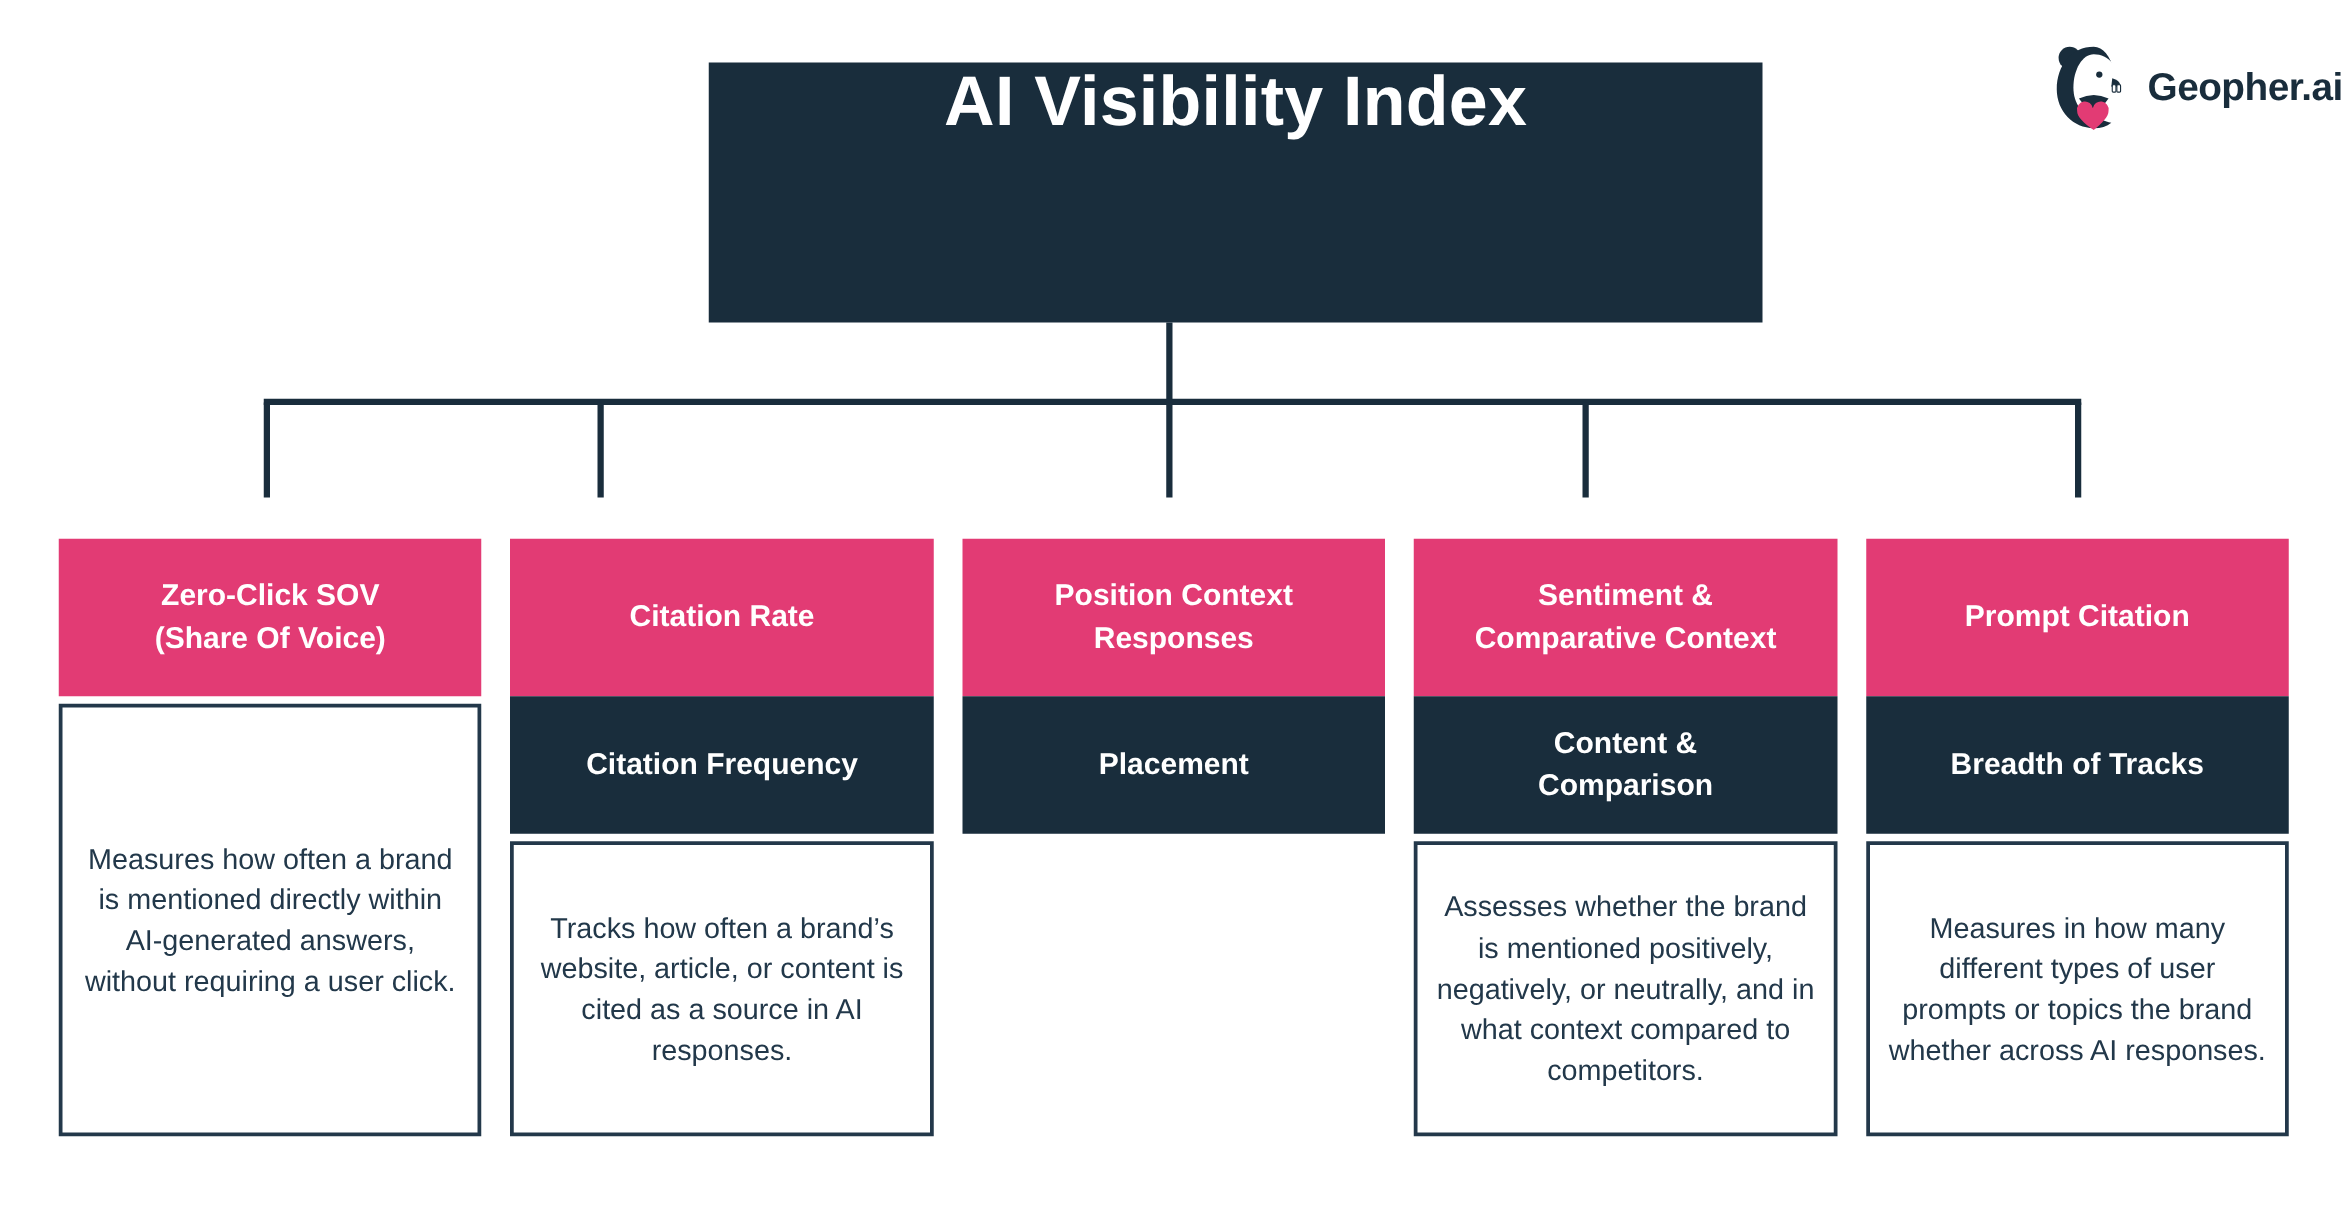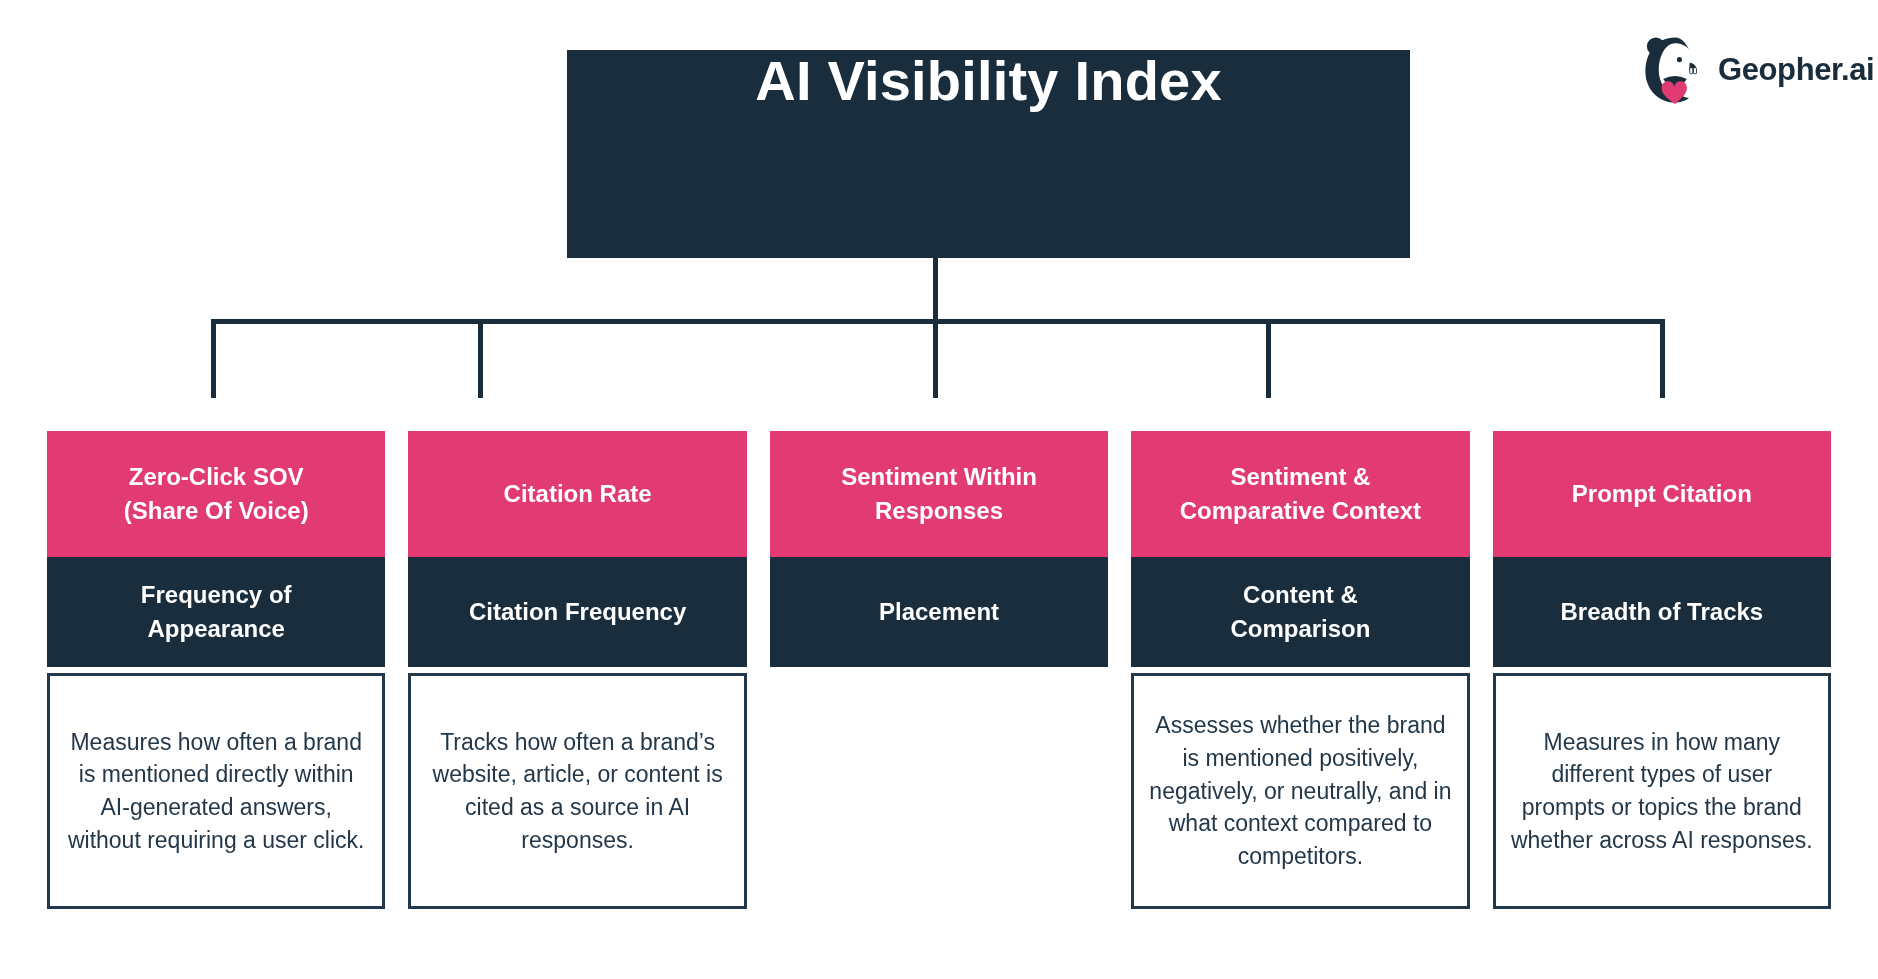--- a/index.html
+++ b/index.html
@@ -183,7 +183,7 @@
     </div>
 
     <div class="col">
-      <div class="col-head">Sentiment Within
+      <div class="col-head">Position Context
 Responses</div>
       <div class="col-sub">Placement</div>
     </div>

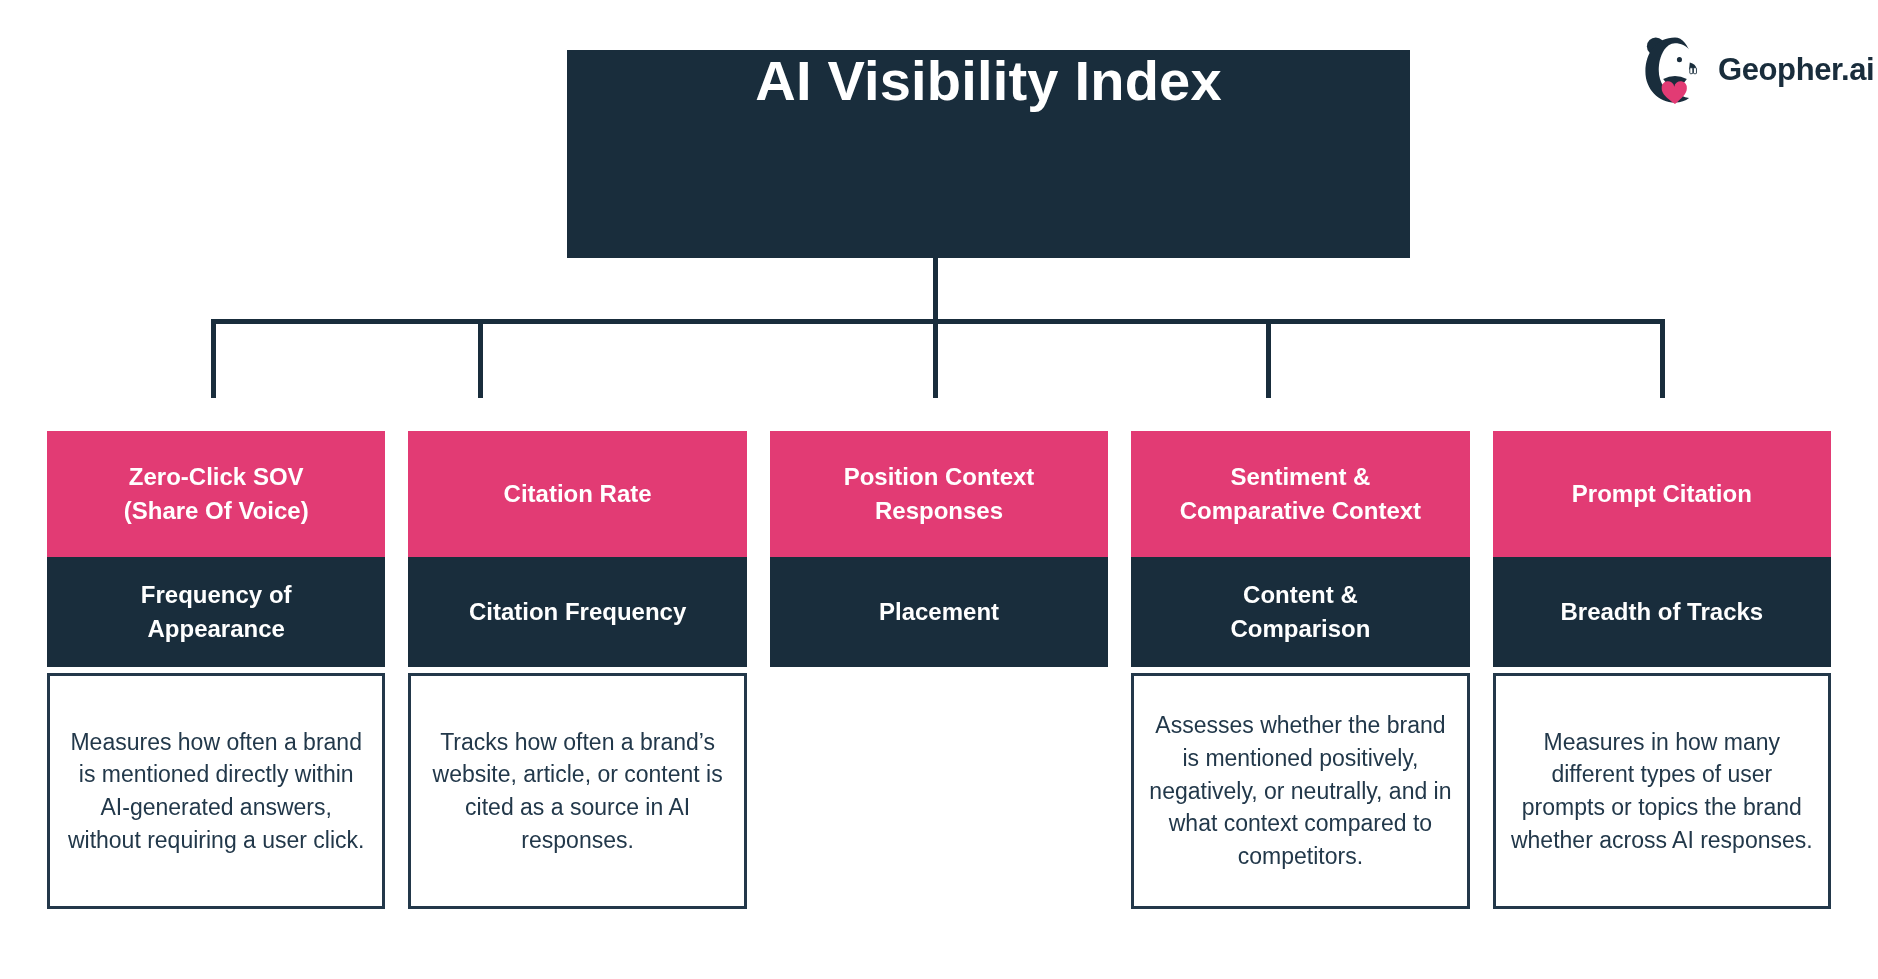--- a/index.html
+++ b/index.html
@@ -171,8 +171,6 @@
     <div class="col">
       <div class="col-head">Zero-Click SOV
 (Share Of Voice)</div>
-      <div class="col-sub">Frequency of
-Appearance</div>
       <div class="col-body">Measures how often a brand is mentioned directly within AI-generated answers, without requiring a user click.</div>
     </div>
 

